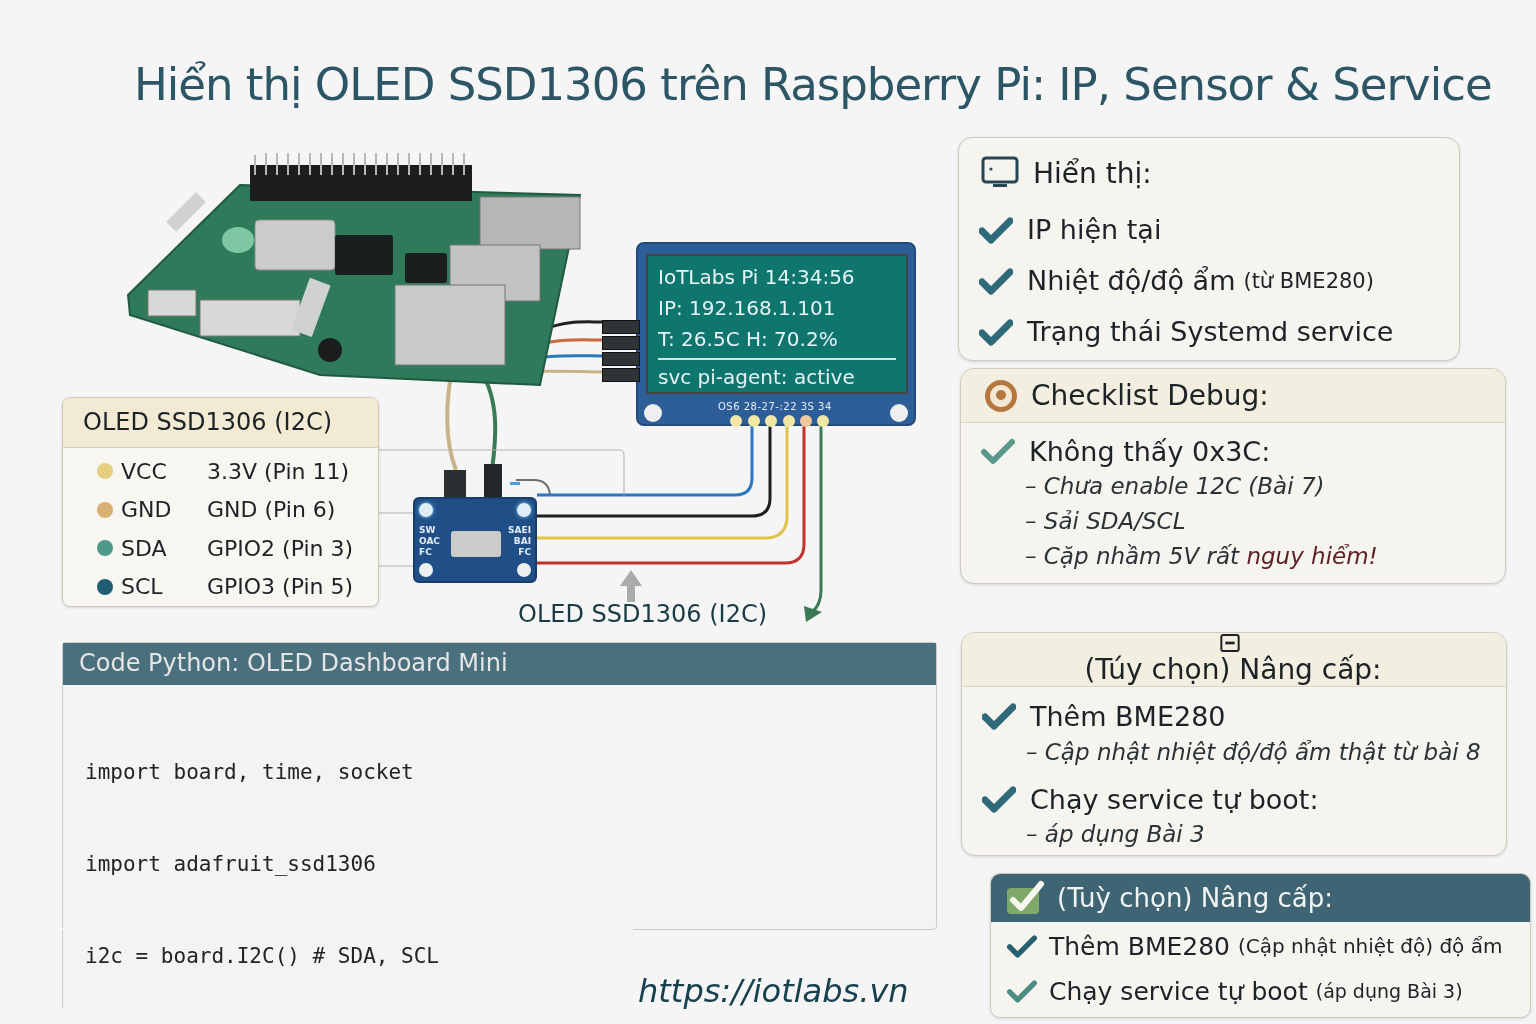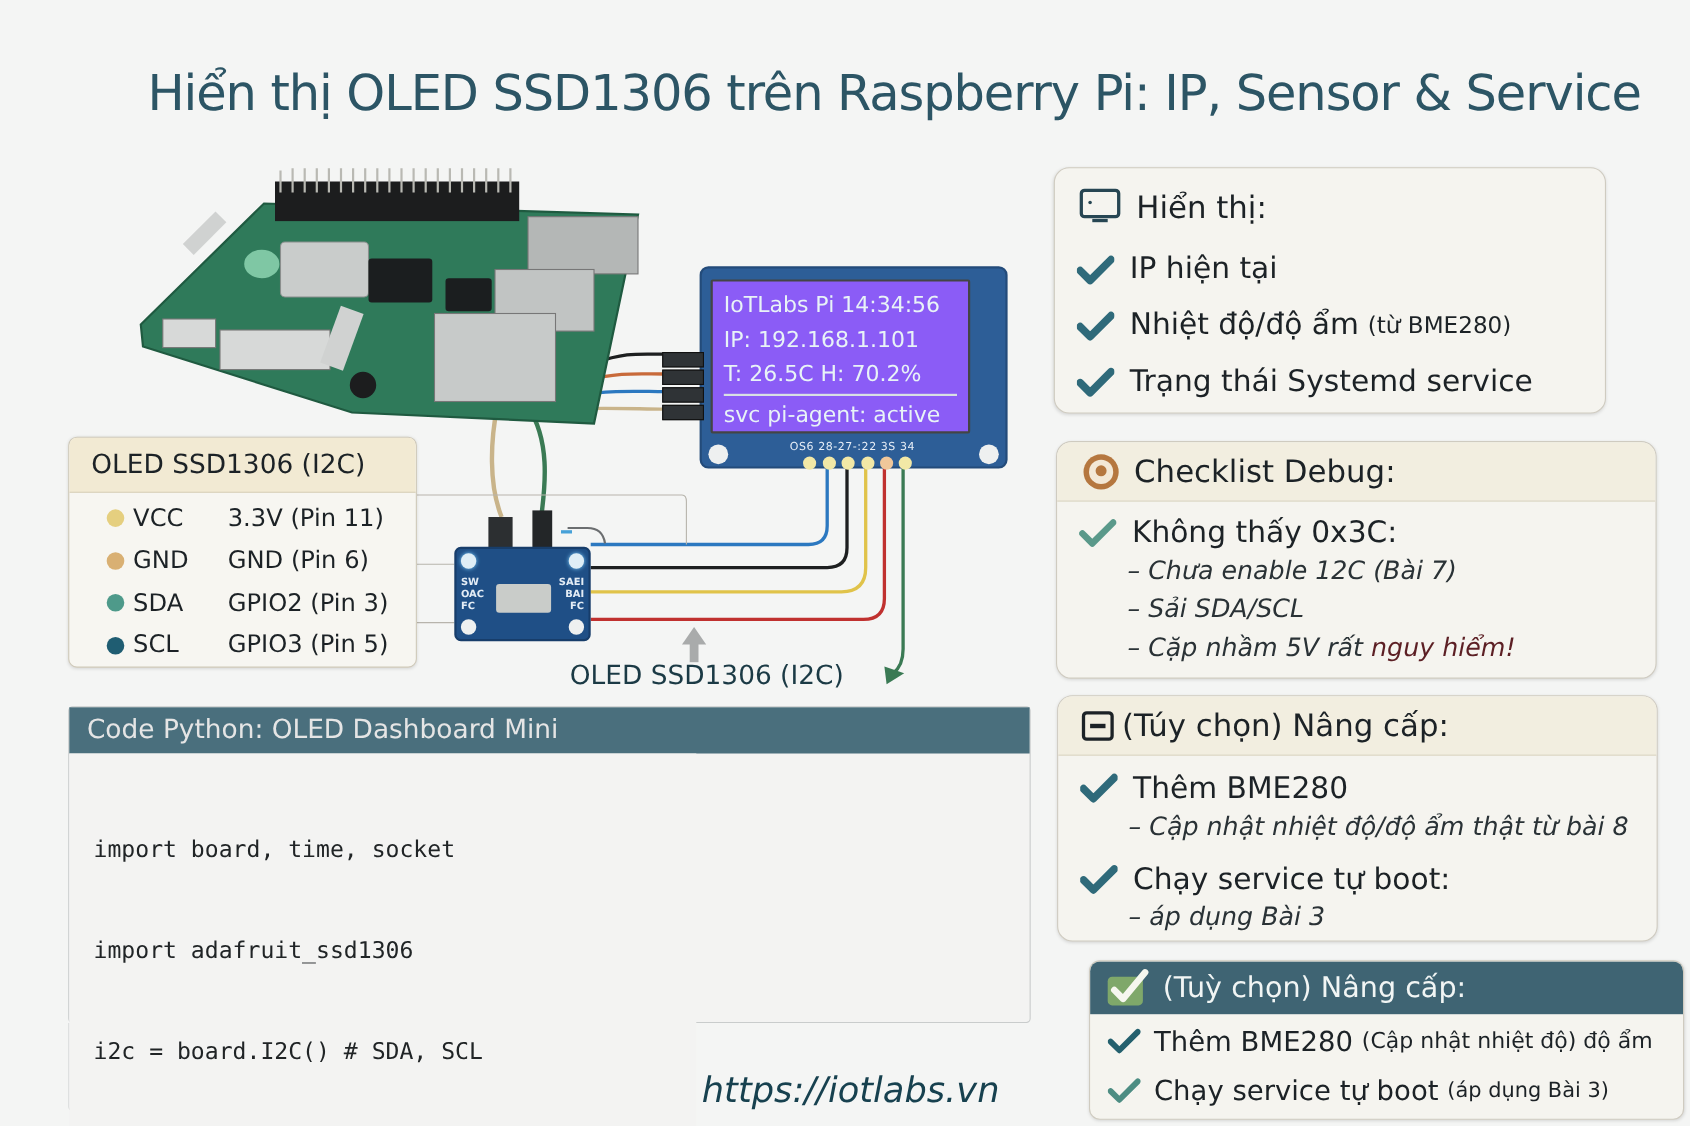--- a/index.html
+++ b/index.html
@@ -254,7 +254,7 @@
   </div>
 </div>
 
-<div class="card" style="left:958px; top:152px; width:502px; height:224px;">
+<div class="card" style="left:958px; top:137px; width:502px; height:224px;">
   <div class="card-header" style="height:66px; padding-top:4px;">
     <svg width="40" height="34" viewBox="0 0 40 34" style="margin-right:12px">
       <rect x="2" y="2" width="34" height="24" rx="3" fill="none" stroke="#274653" stroke-width="3"></rect>

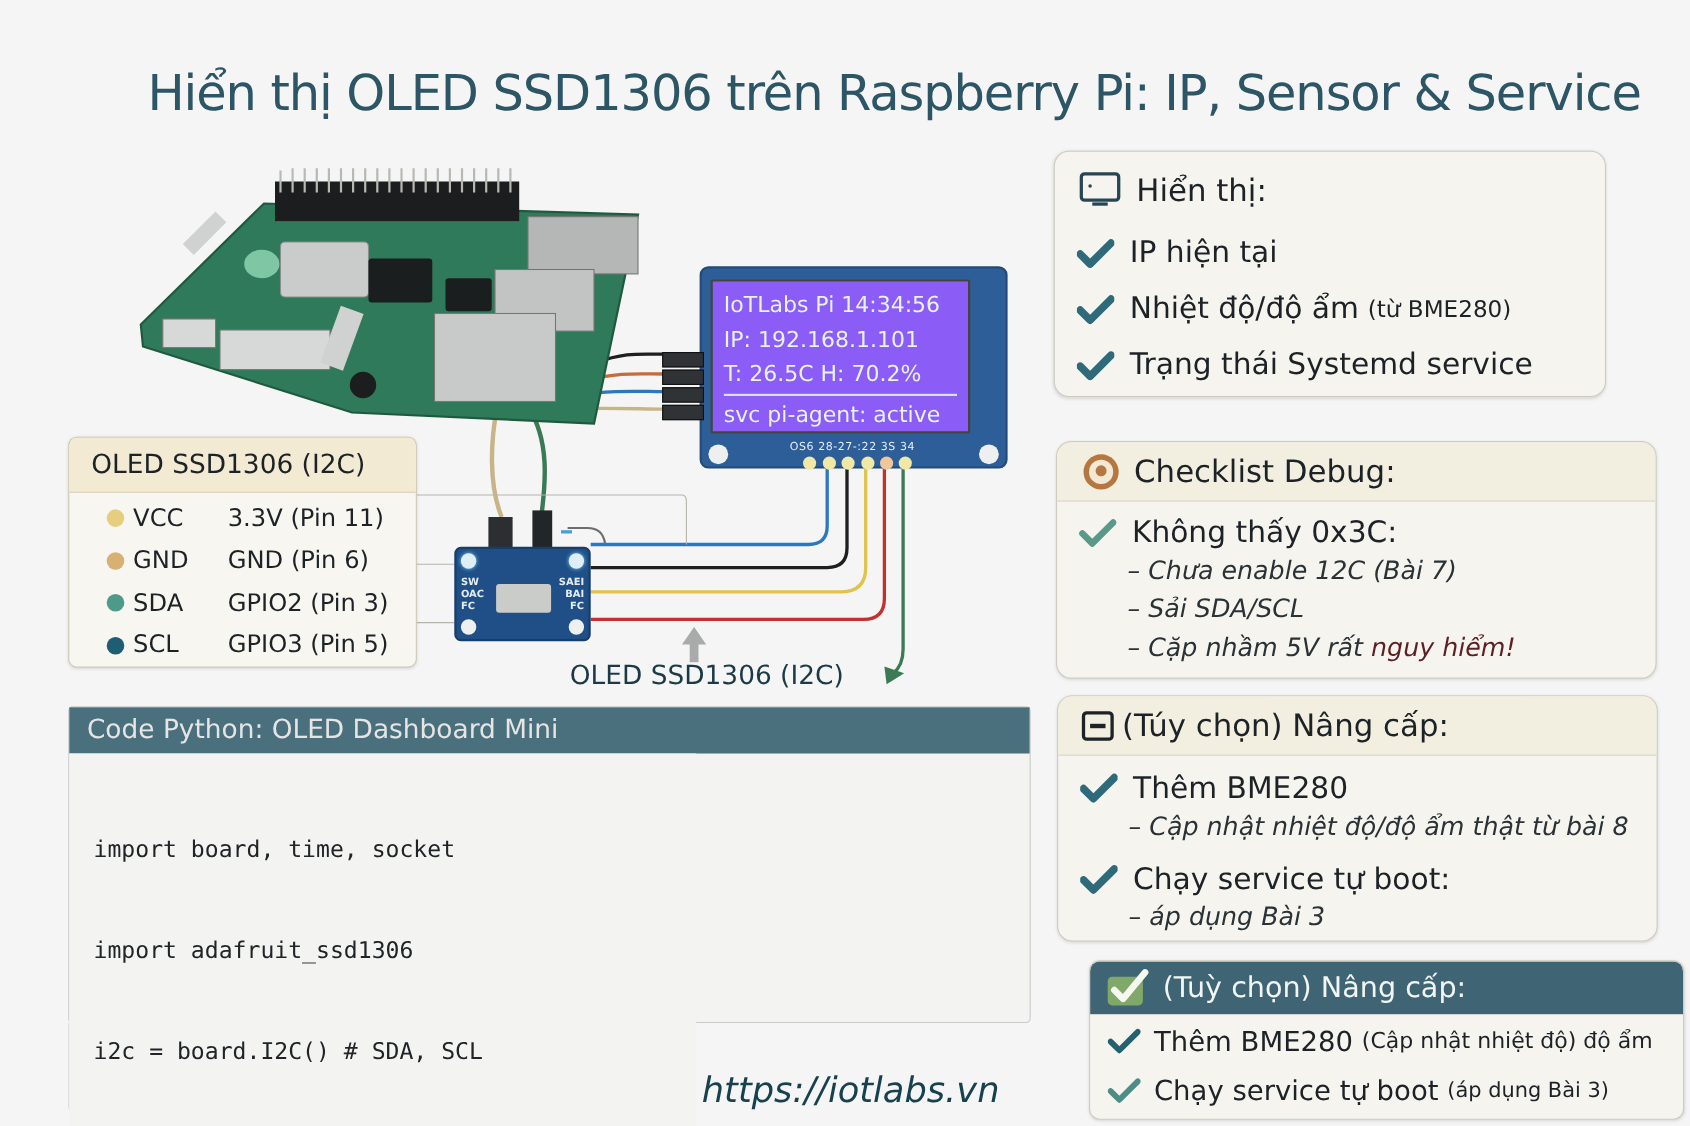--- a/index.html
+++ b/index.html
@@ -31,8 +31,8 @@
     background: #2d5e97; border-radius: 8px; border: 2px solid #234b7a;
   }
   #oled-screen {
-    position: absolute; left: 8px; top: 10px; width: 236px; height: 140px;
-    background: #8b5cf6; border: 2px solid #444; border-radius: 2px;
+    position: absolute; left: 8px; top: 10px; width: 262px; height: 140px;
+    background: #0f766e; border: 2px solid #444; border-radius: 2px;
     padding: 6px 10px; font-family: "DejaVu Sans", sans-serif;
     color: #e8f3f7; font-size: 20px; line-height: 31px;
   }

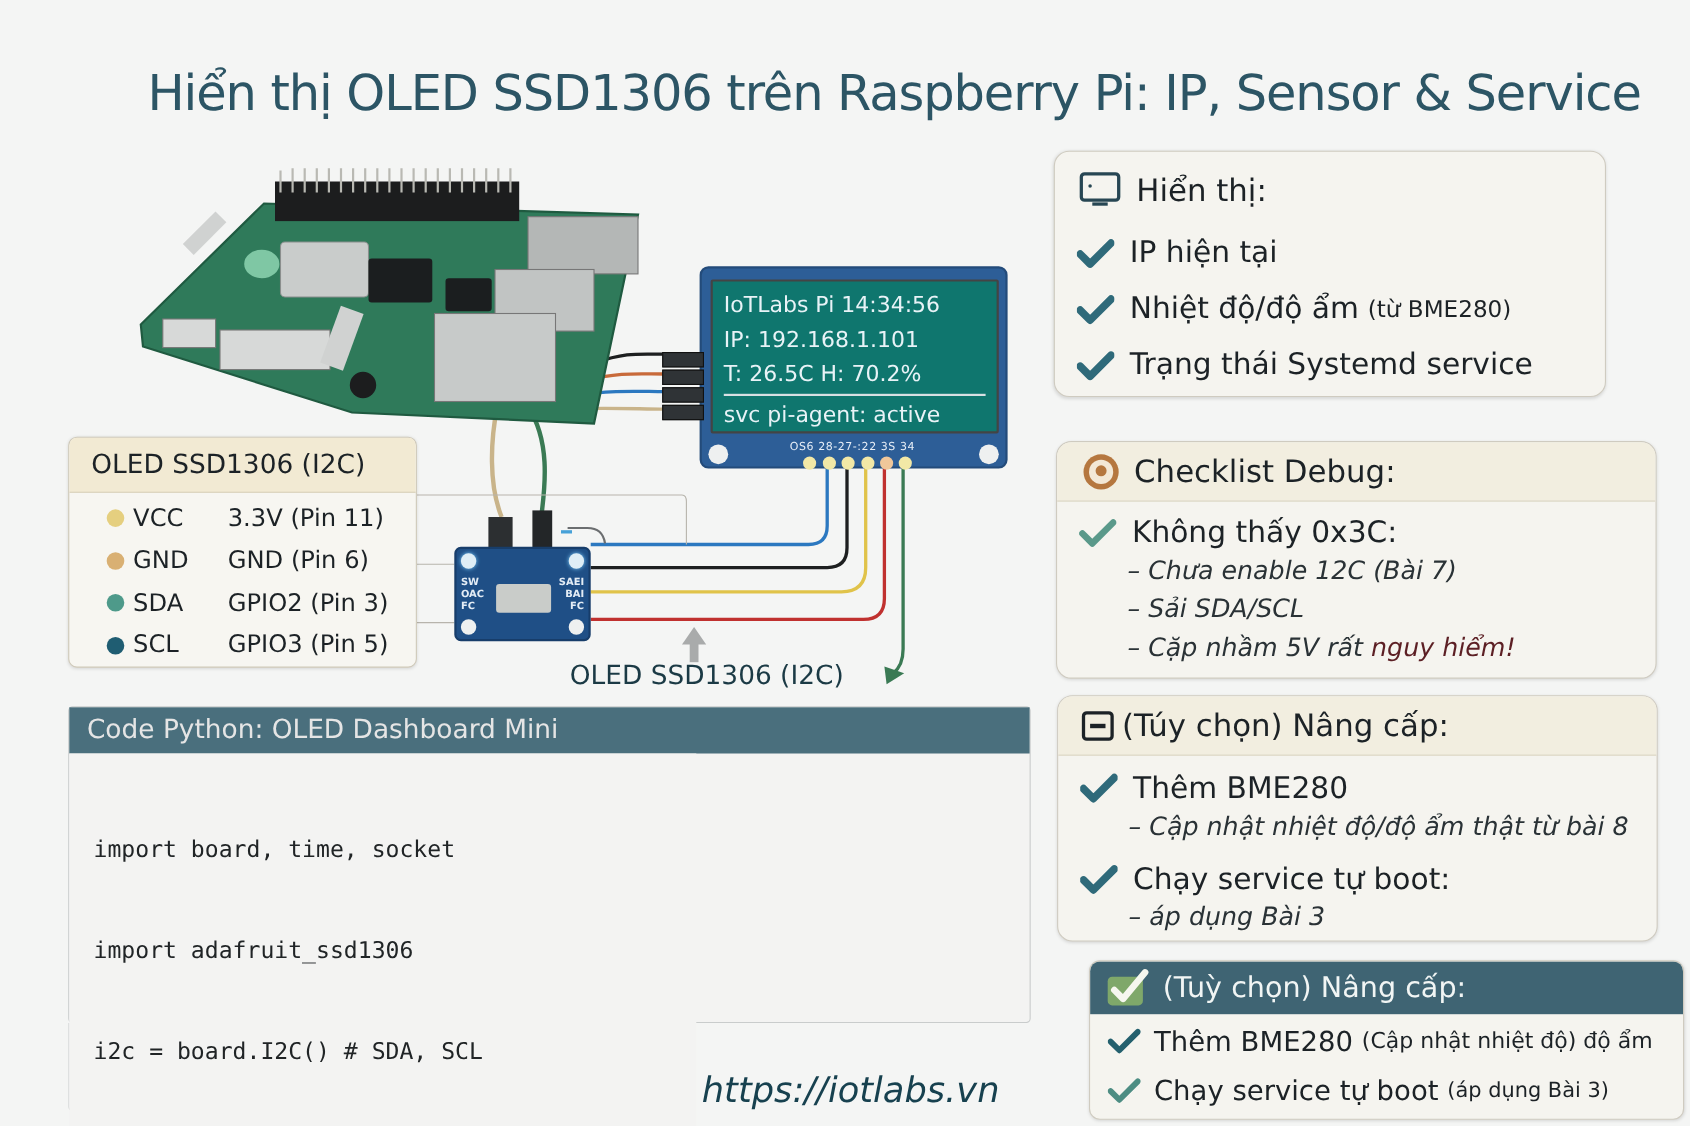--- a/index.html
+++ b/index.html
@@ -284,7 +284,7 @@
   </div>
 </div>
 
-<div class="card" style="left:960px; top:401px; width:546px; height:216px;">
+<div class="card" style="left:960px; top:368px; width:546px; height:216px;">
   <div class="card-header tinted" style="height:54px;">
     <svg width="36" height="36" viewBox="0 0 36 36" style="margin-right:12px">
       <circle cx="18" cy="18" r="16" fill="#b5773f"></circle>

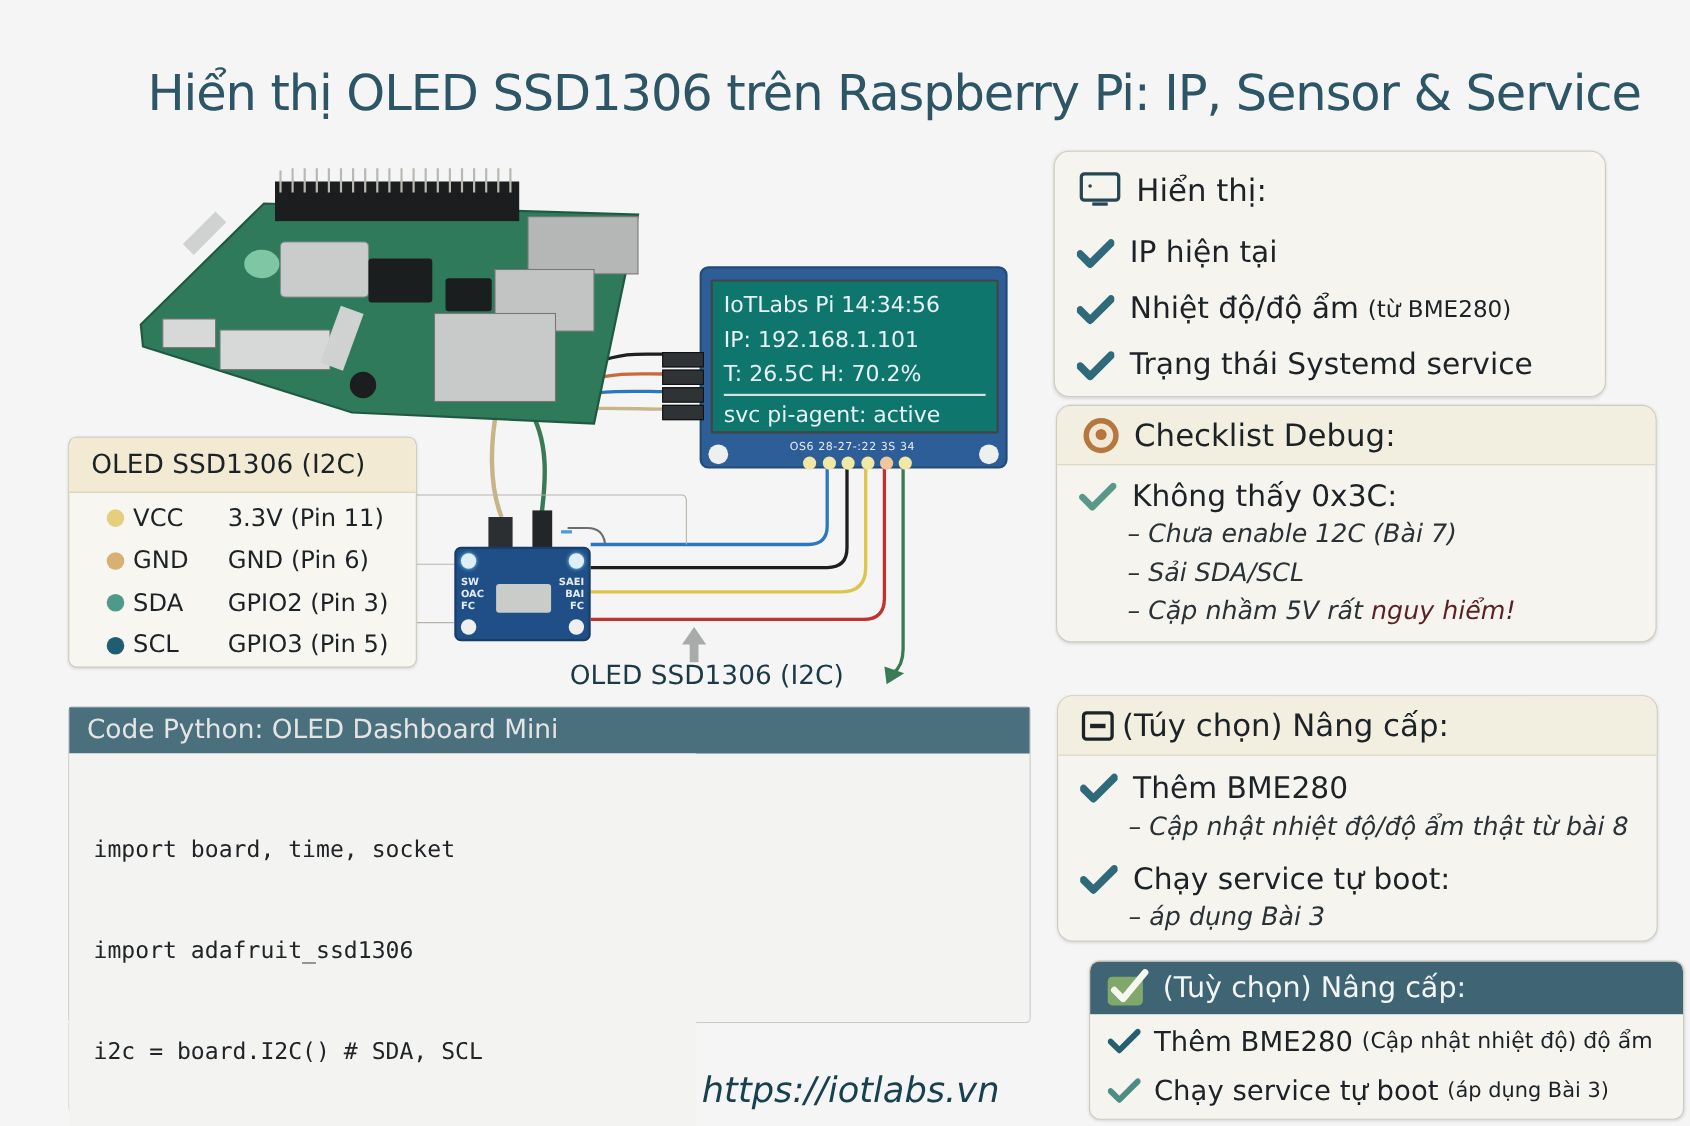--- a/index.html
+++ b/index.html
@@ -307,7 +307,7 @@
 </div>
 
 <div class="card" style="left:961px; top:632px; width:546px; height:224px;">
-  <div class="card-header tinted" style="height:54px; padding-left:20px;">
+  <div class="card-header tinted" style="height:54px; padding-left:20px;flex-direction:column;">
     <svg width="32" height="30" viewBox="0 0 32 30" style="margin-right:6px">
       <rect x="3" y="3" width="26" height="24" rx="3" fill="none" stroke="#1c2226" stroke-width="3"></rect>
       <rect x="9" y="13" width="14" height="4" fill="#1c2226"></rect>

